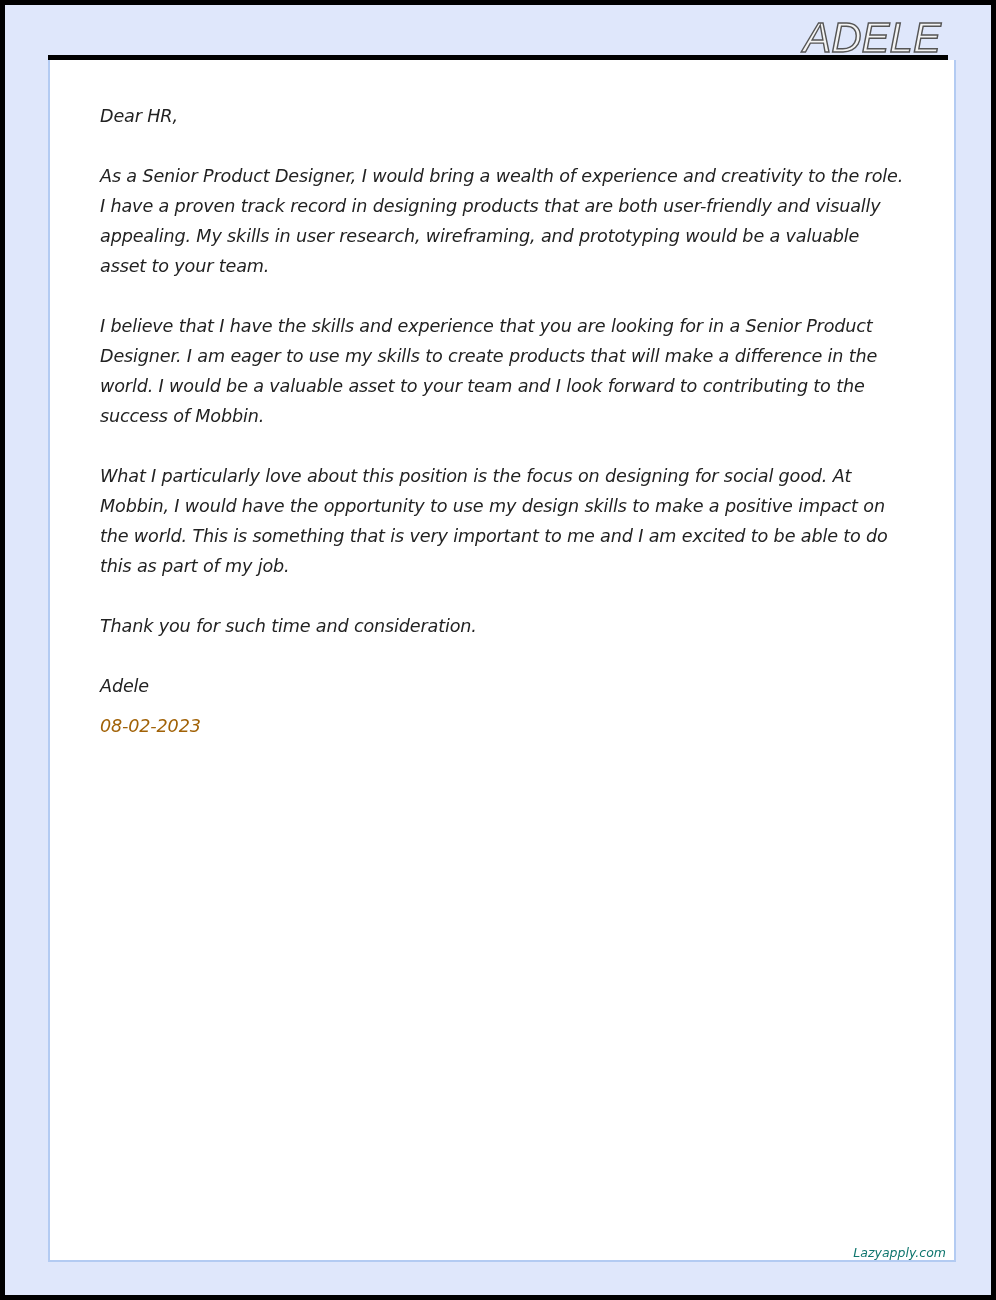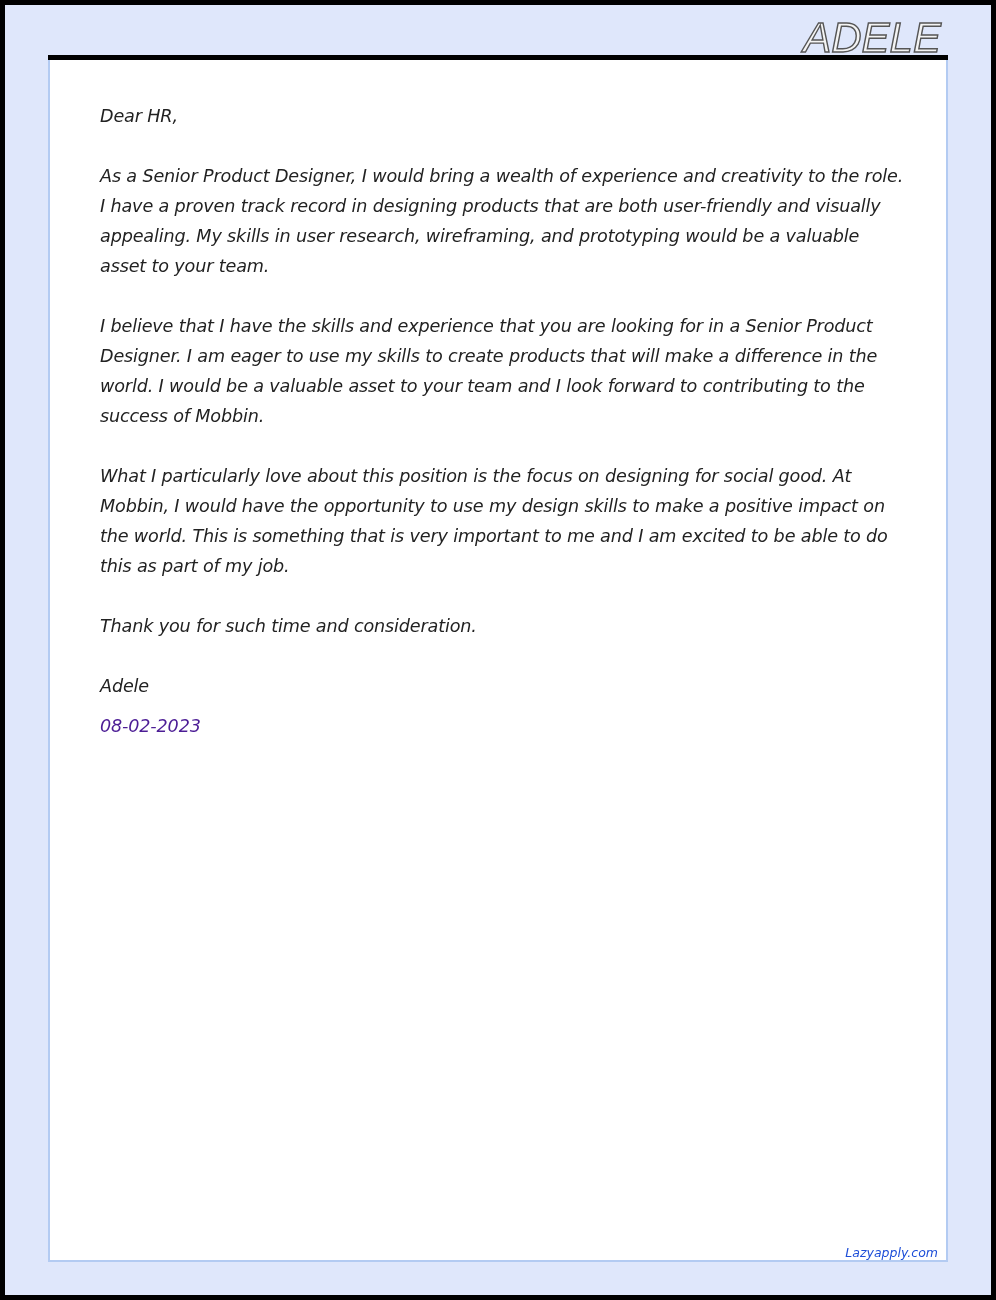--- a/index.html
+++ b/index.html
@@ -42,6 +42,7 @@
     border-left: 2px solid #b3cbf2;
     border-right: 2px solid #b3cbf2;
     border-bottom: 2px solid #b3cbf2;
+    padding-left: 8px;
   }
   .letter {
     position: absolute;

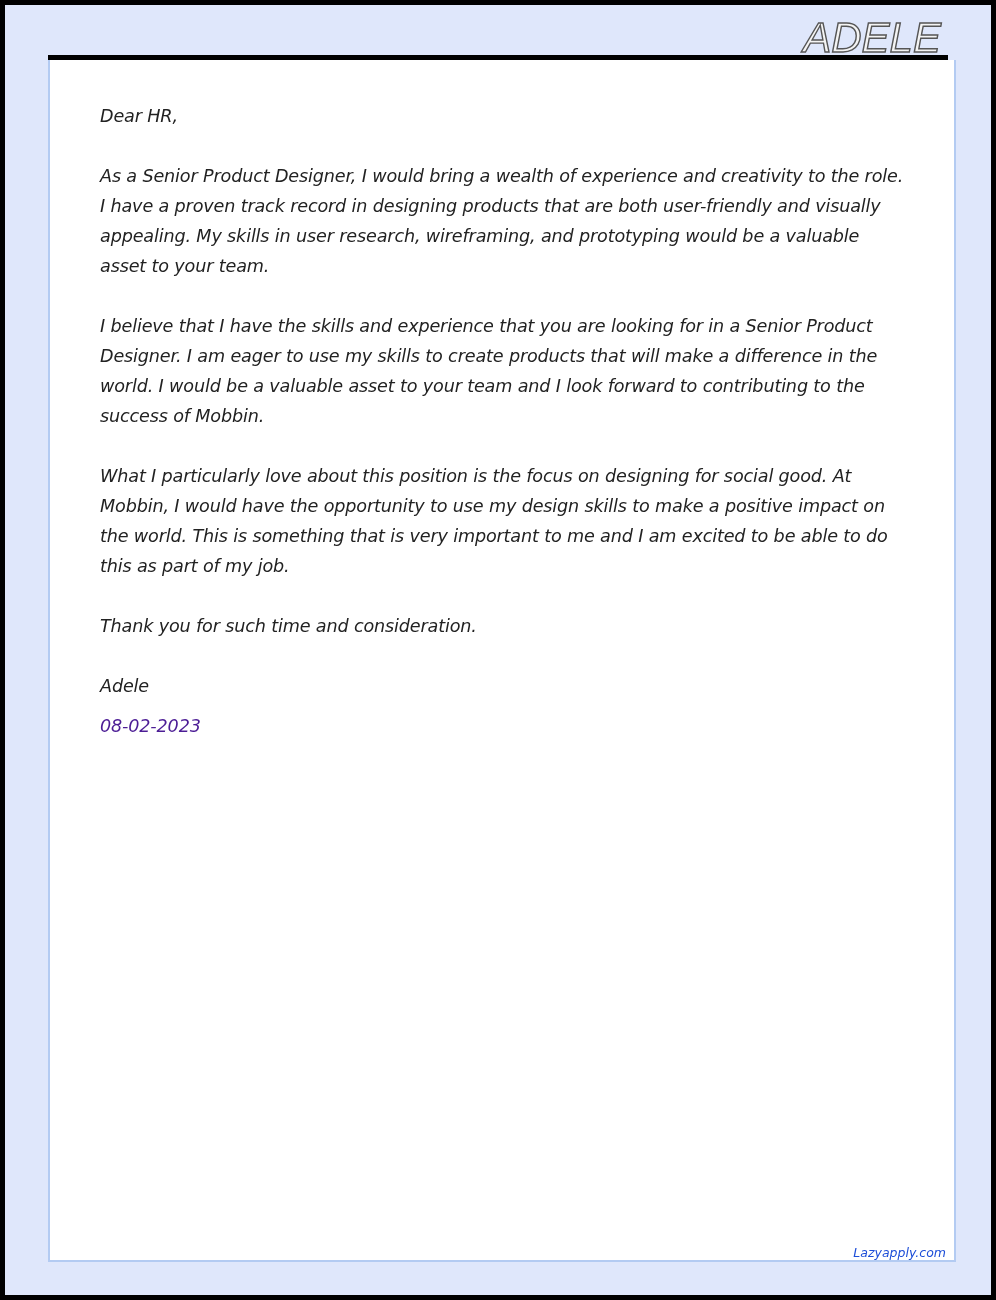--- a/index.html
+++ b/index.html
@@ -57,7 +57,7 @@
   .letter p { margin: 0 0 30px 0; }
   .letter p.sign { margin-bottom: 10px; }
   .date {
-    color: #4c1d95;
+    color: #a16207;
     margin: 0;
   }
   .footer {

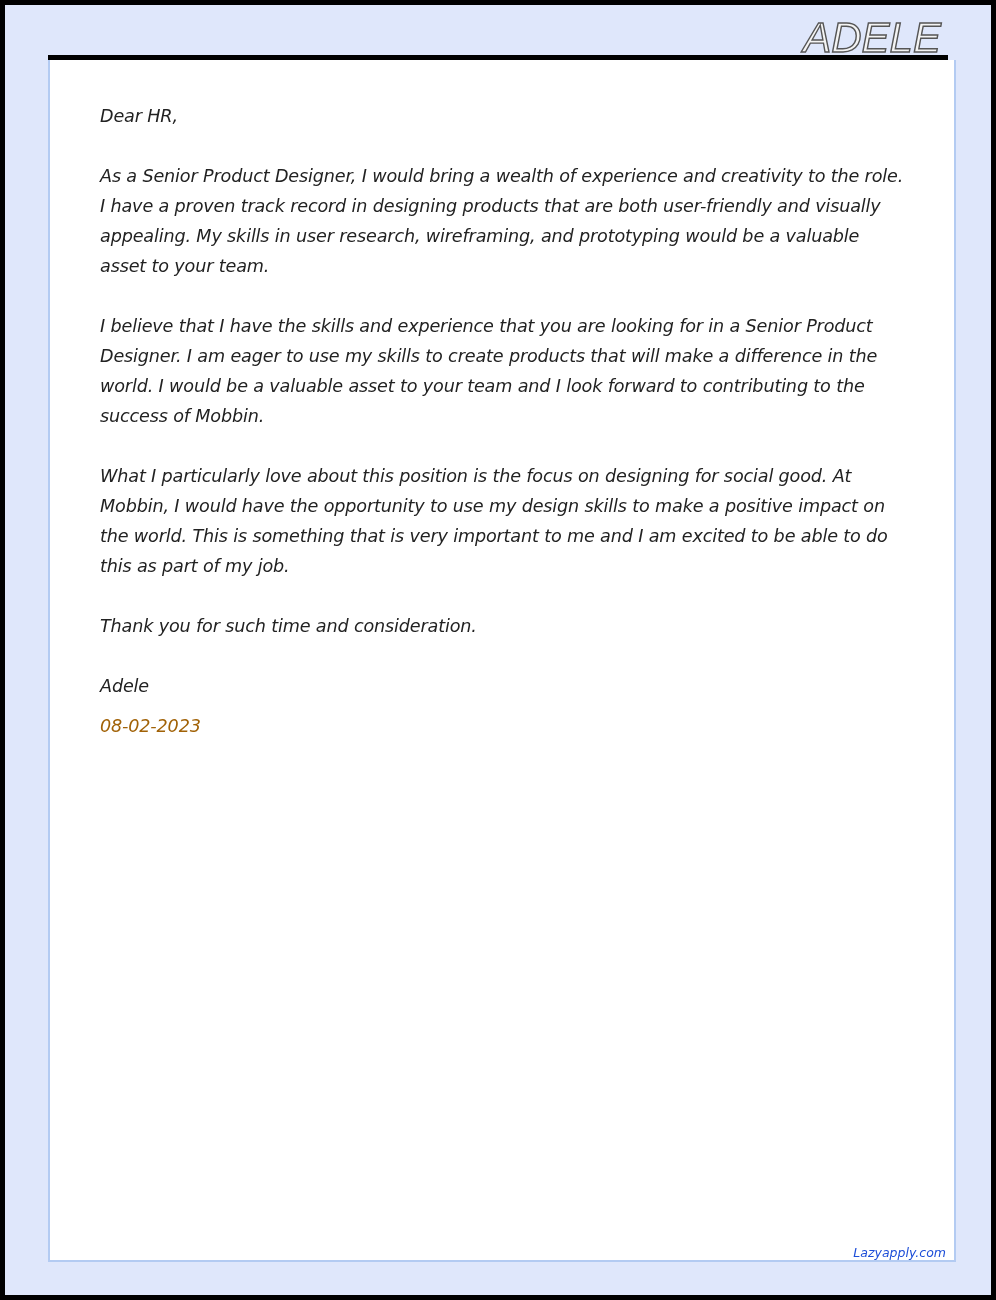--- a/index.html
+++ b/index.html
@@ -65,7 +65,7 @@
     right: 8px; bottom: 0px;
     font-family: "DejaVu Sans", sans-serif;
     font-size: 12.5px;
-    color: #1d4ed8;
+    color: #0f766e;
   }
 </style>
 </head>

